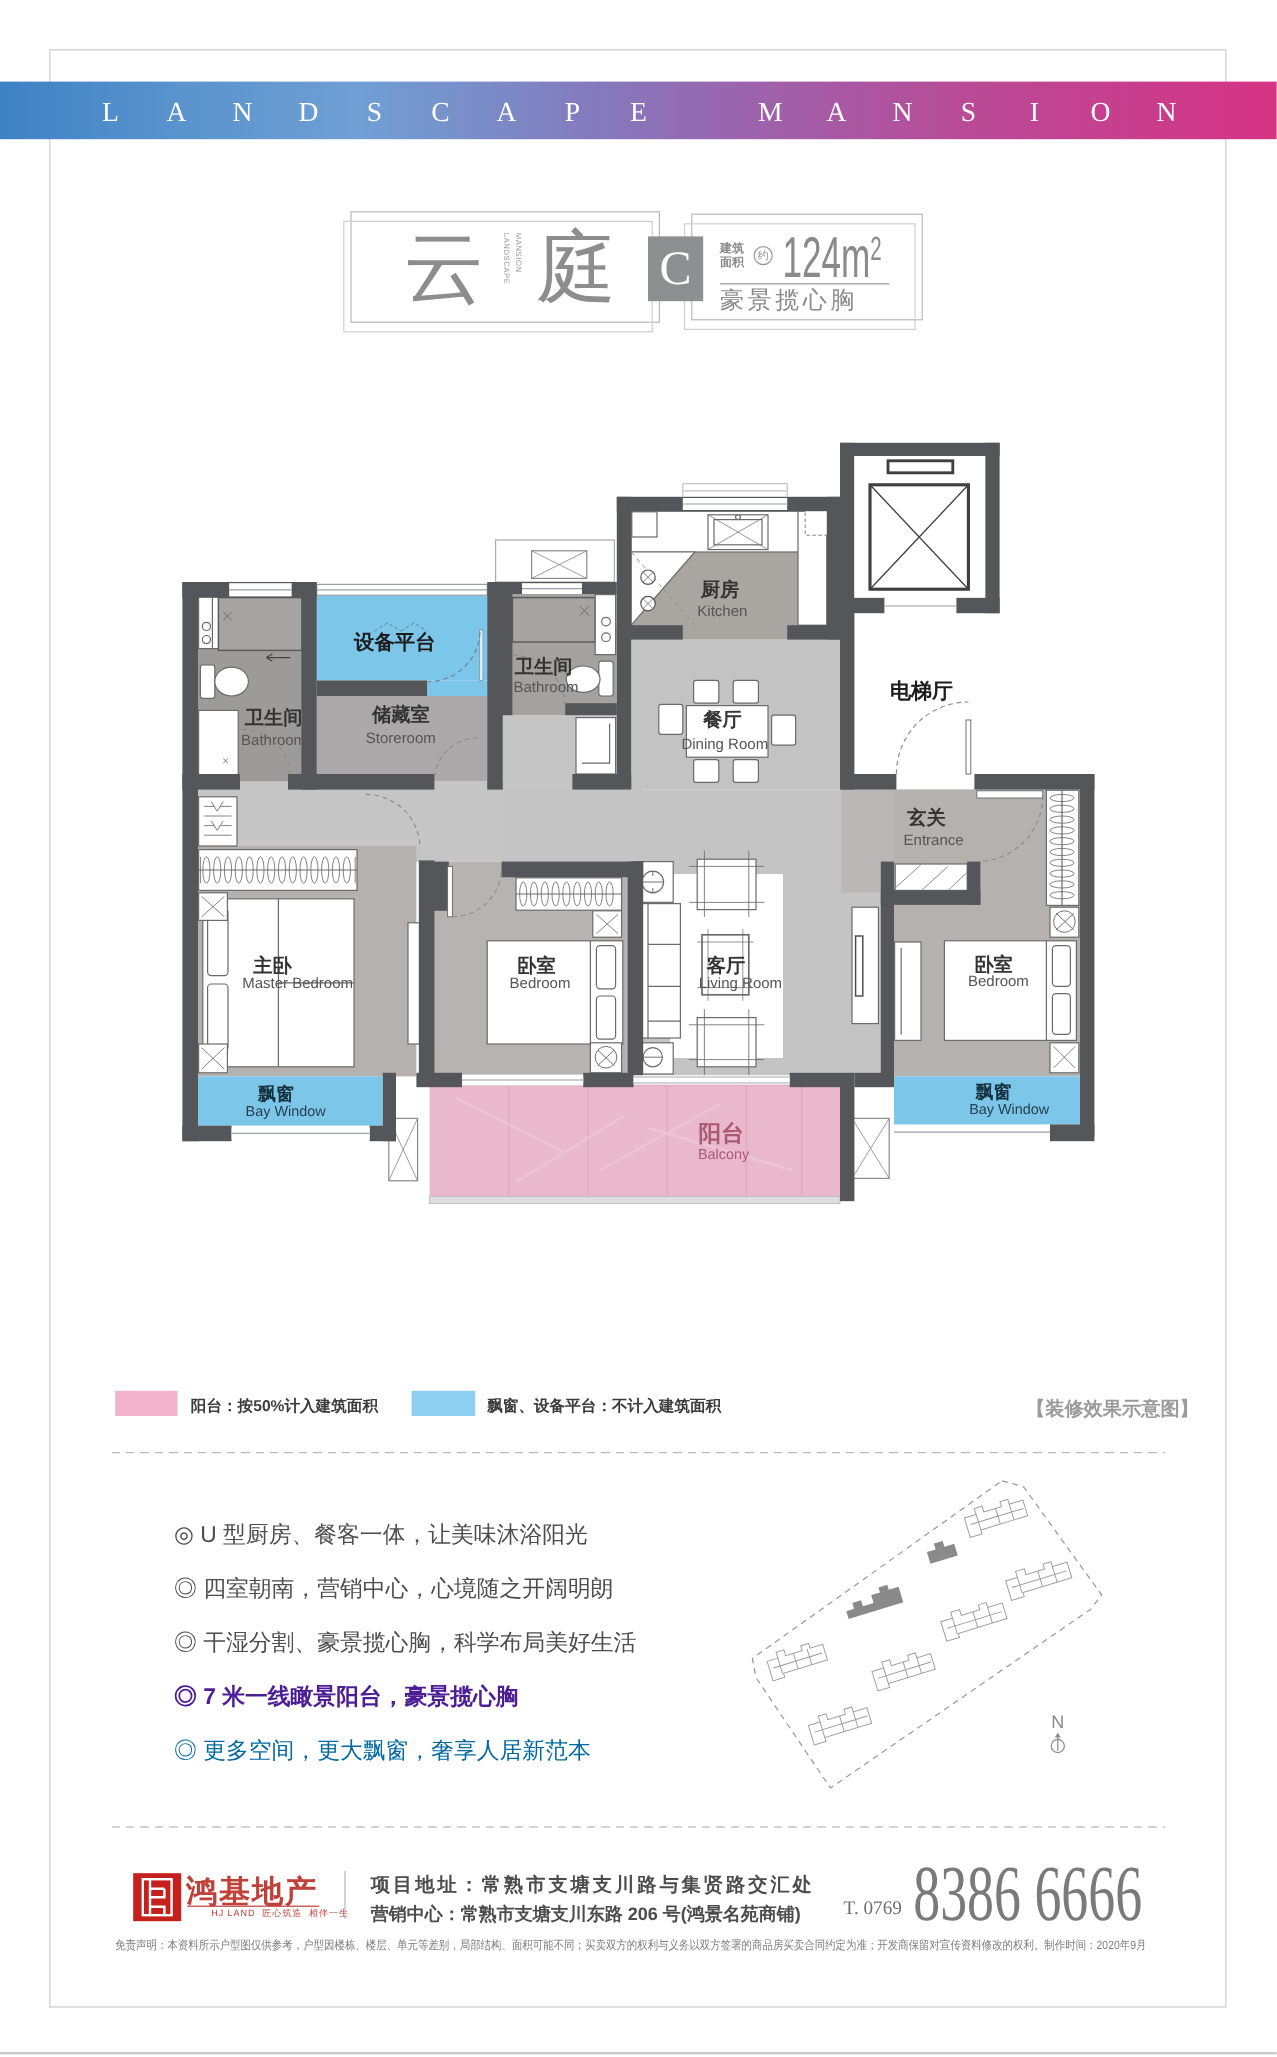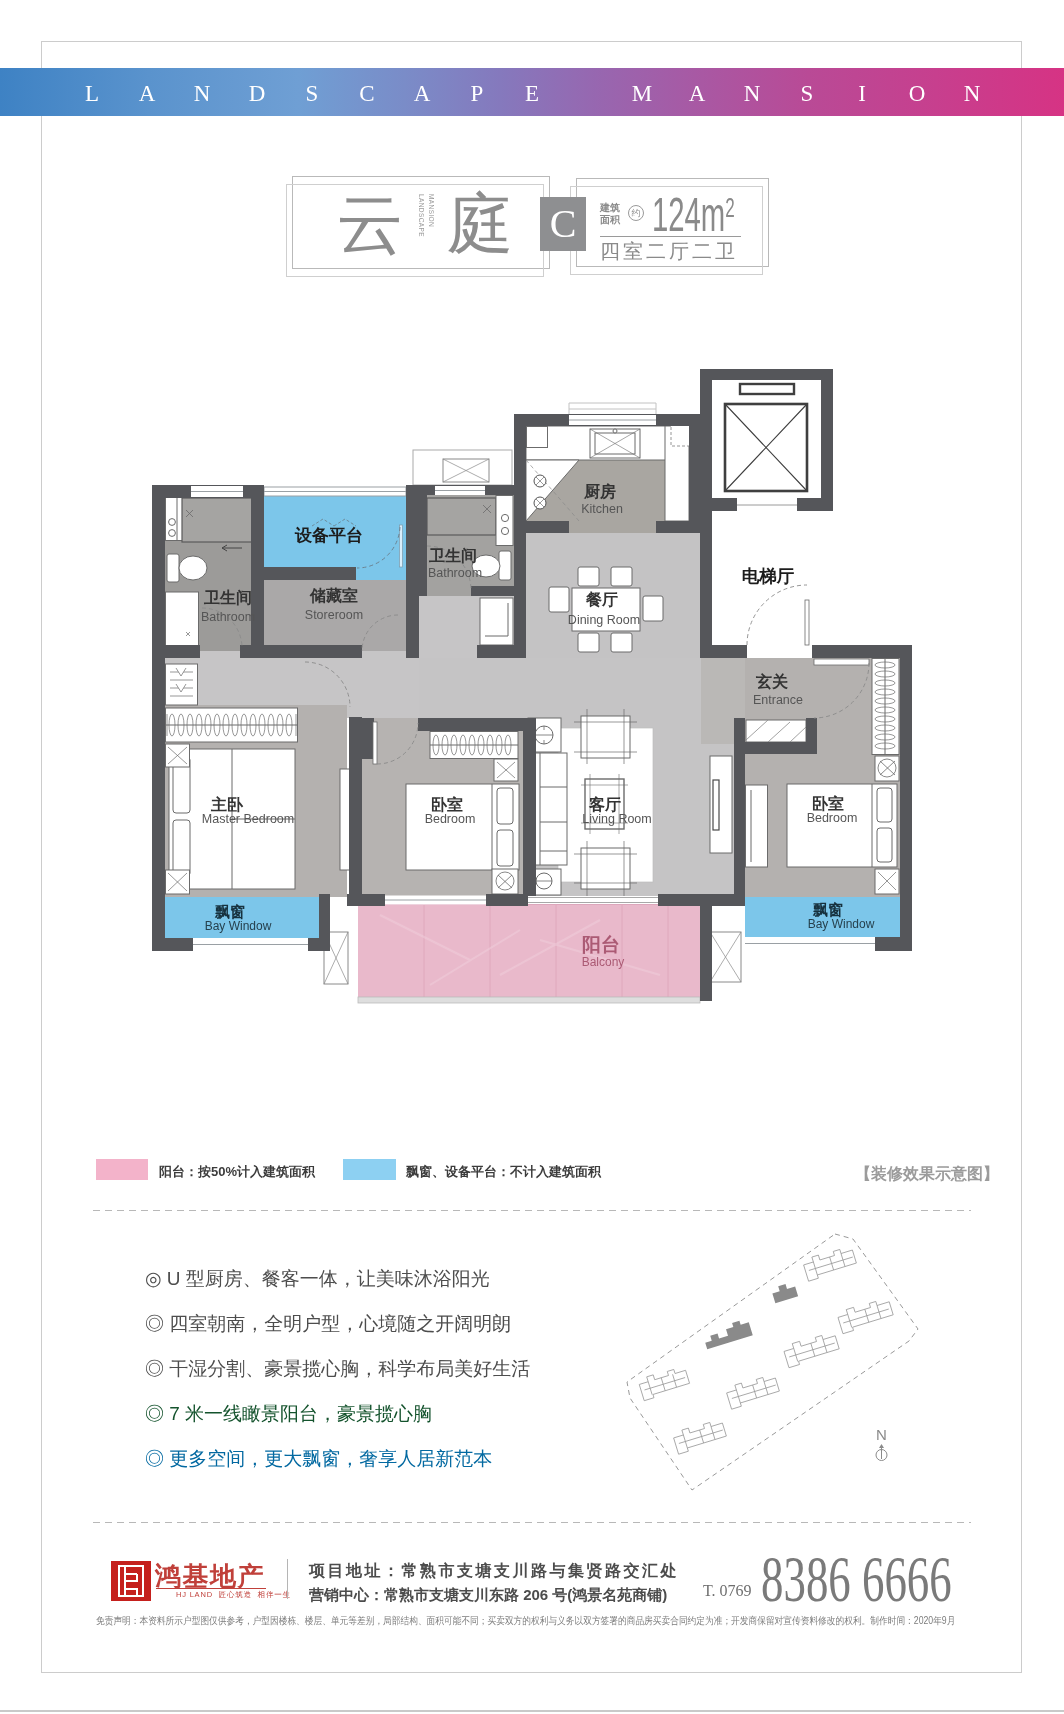--- a/index.html
+++ b/index.html
@@ -65,7 +65,7 @@
 
 <div class="abs" style="left:600px;top:236px;width:141px;height:1px;background:#9a9a9a;"></div>
 
-<div class="abs" style="left:600px;top:241px;width:160px;height:20px;font-size:20px;line-height:20px;color:#8a8a8a;letter-spacing:3px;">四室二厅二卫</div>
+<div class="abs" style="left:600px;top:241px;width:160px;height:20px;font-size:20px;line-height:20px;color:#8a8a8a;letter-spacing:3px;">豪景揽心胸</div>
 
 <svg class="abs" style="left:0;top:0;" width="1064" height="1714" viewBox="0 0 1064 1714">
 <g id="plan" stroke-linecap="butt">

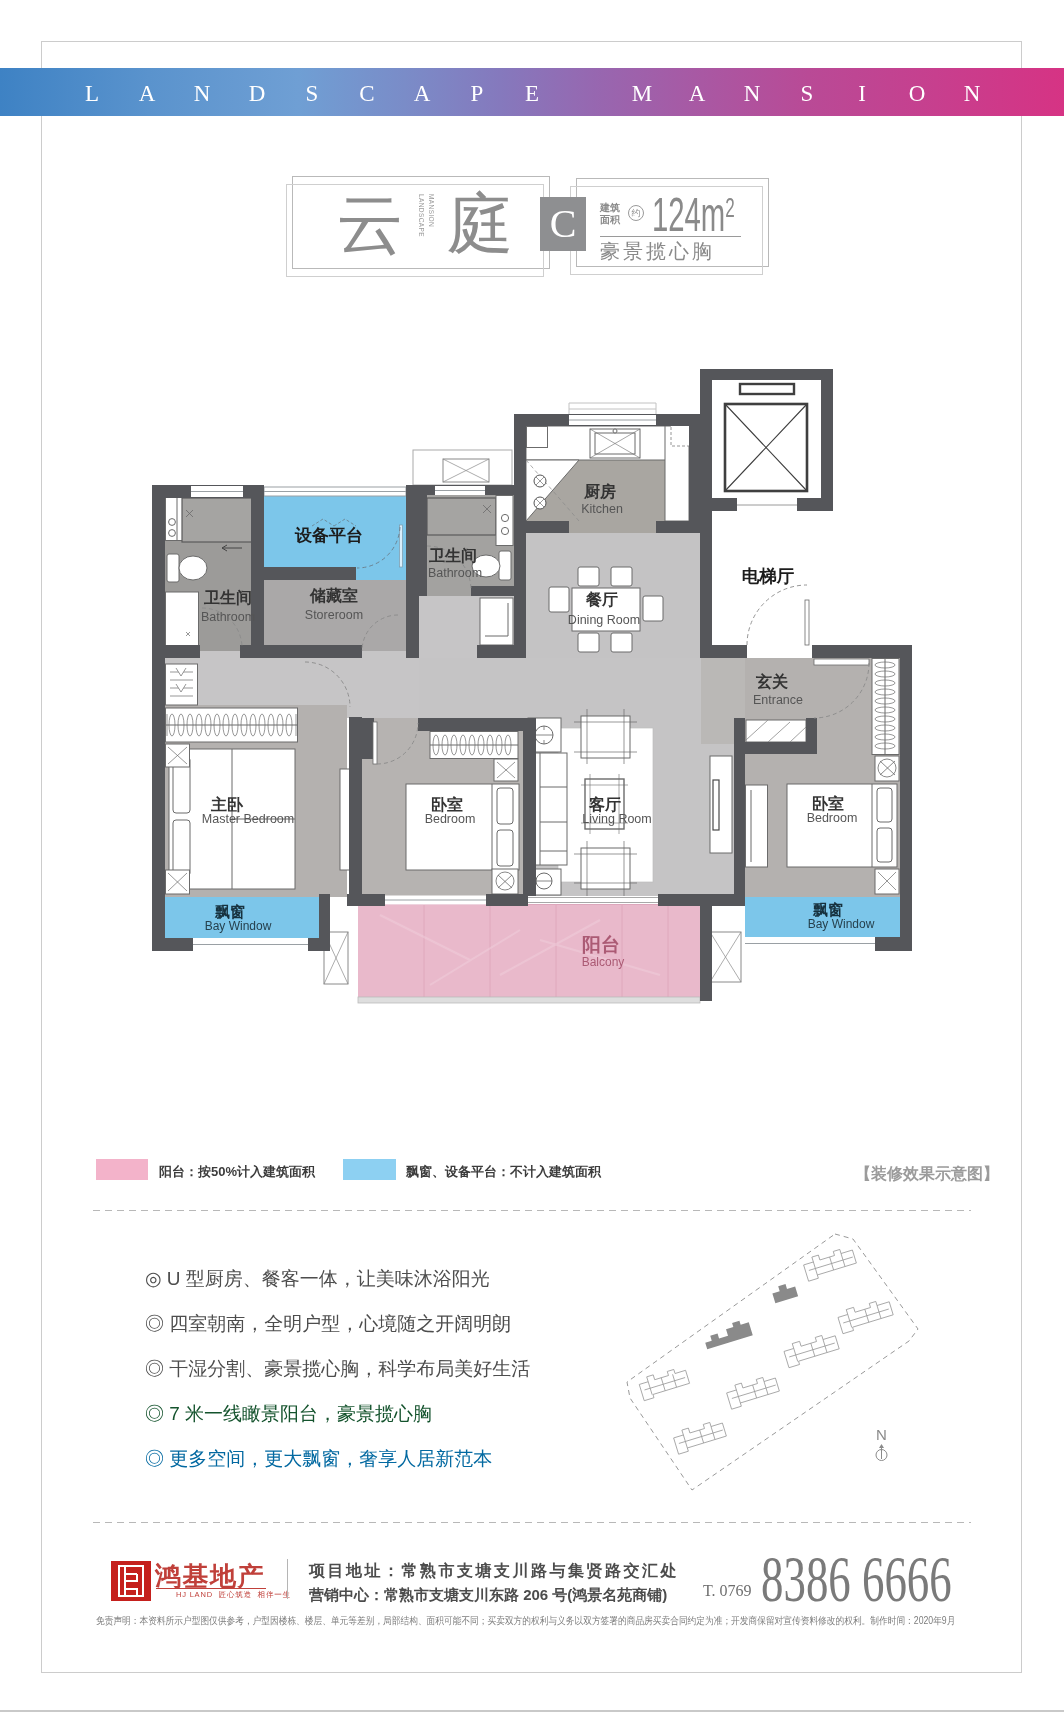--- a/index.html
+++ b/index.html
@@ -685,7 +685,7 @@
 
 <div class="abs" style="left:145px;top:1266px;font-size:19px;color:#4d4d4d;">◎ U 型厨房、餐客一体，让美味沐浴阳光</div>
 
-<div class="abs" style="left:145px;top:1311px;font-size:19px;color:#4d4d4d;">◎ 四室朝南，全明户型，心境随之开阔明朗</div>
+<div class="abs" style="left:145px;top:1311px;font-size:19px;color:#4d4d4d;">◎ 四室朝南，营销中心，心境随之开阔明朗</div>
 
 <div class="abs" style="left:145px;top:1356px;font-size:19px;color:#4d4d4d;">◎ 干湿分割、豪景揽心胸，科学布局美好生活</div>
 

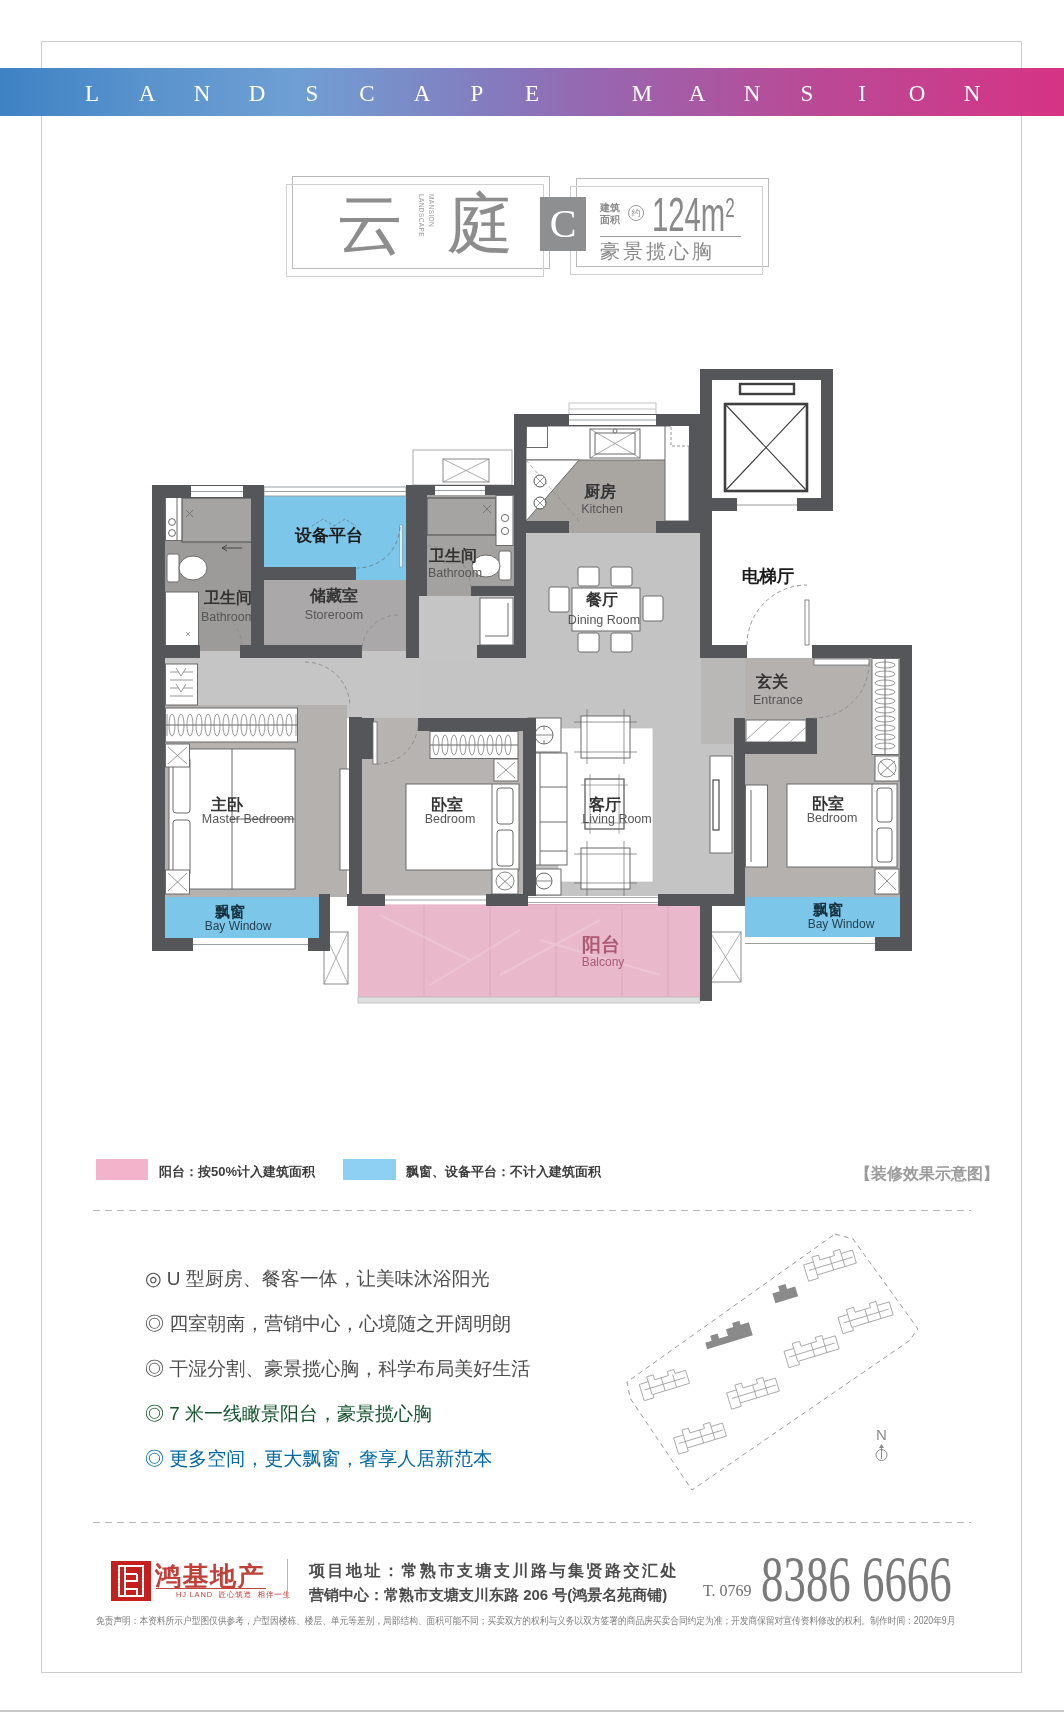--- a/index.html
+++ b/index.html
@@ -689,7 +689,7 @@
 
 <div class="abs" style="left:145px;top:1356px;font-size:19px;color:#4d4d4d;">◎ 干湿分割、豪景揽心胸，科学布局美好生活</div>
 
-<div class="abs" style="left:145px;top:1401px;font-size:19px;color:#14532d;">◎ 7 米一线瞰景阳台，豪景揽心胸</div>
+<div class="abs" style="left:145px;top:1401px;font-size:19px;color:#4c1d95;font-weight:bold;">◎ 7 米一线瞰景阳台，豪景揽心胸</div>
 
 <div class="abs" style="left:145px;top:1446px;font-size:19px;color:#0369a1;">◎ 更多空间，更大飘窗，奢享人居新范本</div>
 

